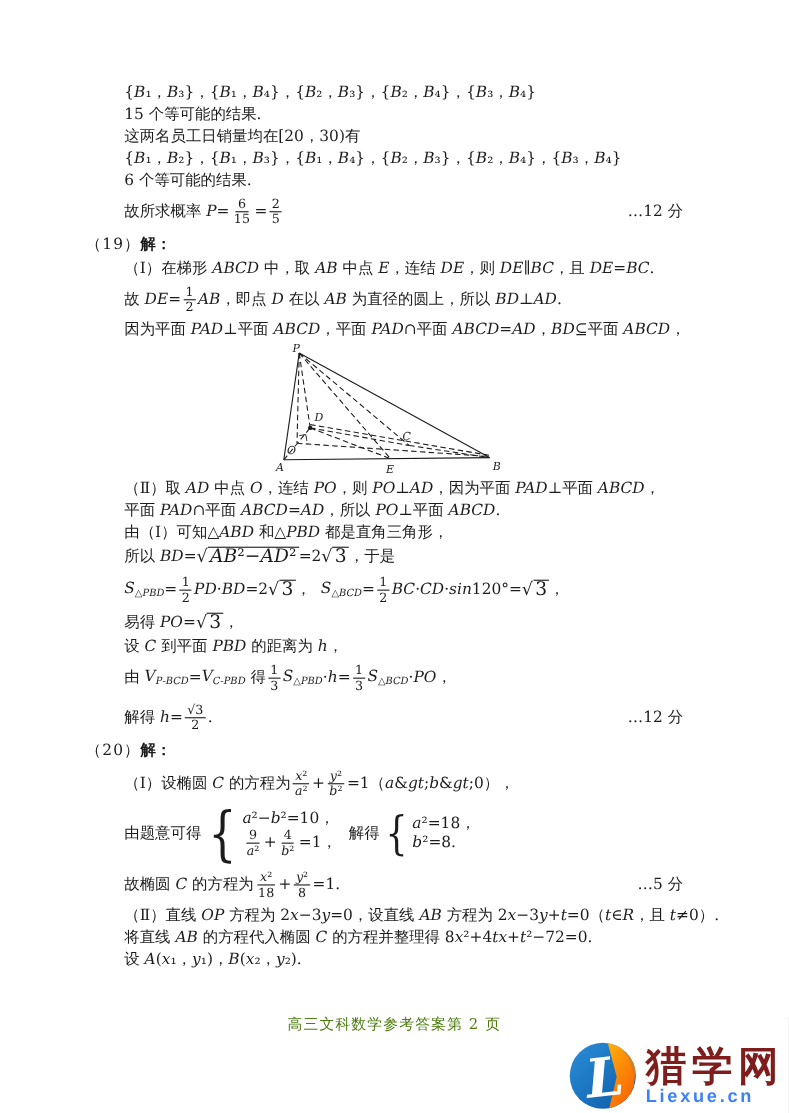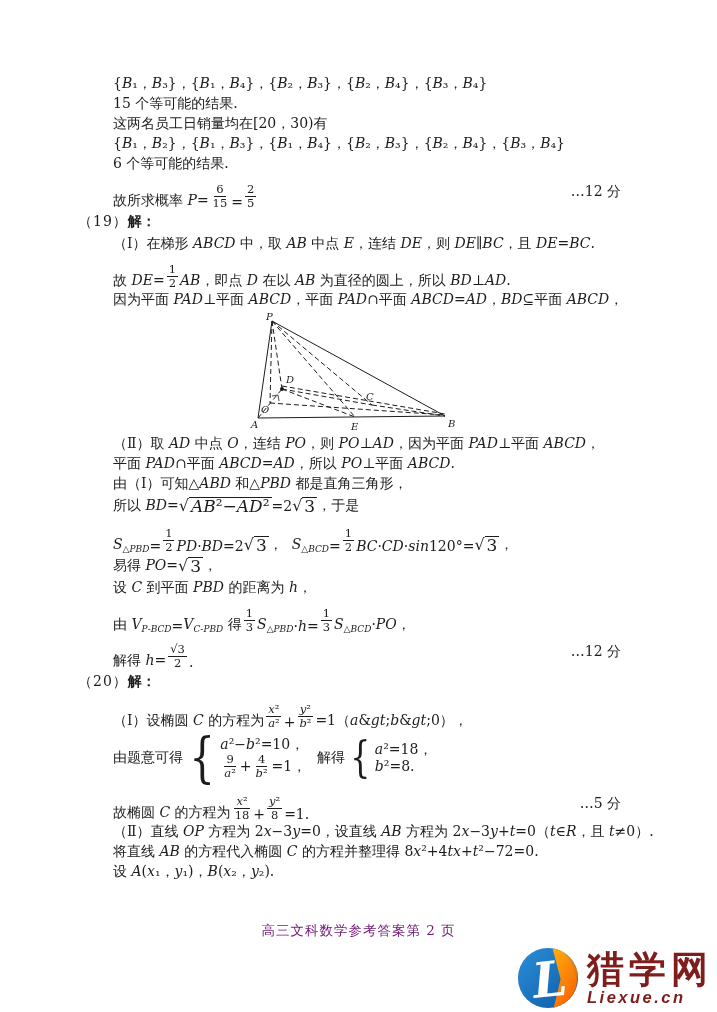--- a/index.html
+++ b/index.html
@@ -16,7 +16,7 @@
   .head .jie{font-weight:bold;}
   .ln{position:relative;display:flex;align-items:center;height:20px;white-space:pre;}
   .ln.sq{height:24px;}
-  .ln.tl{height:36px;align-items:flex-end;}
+  .ln.tl{height:36px;}
   .ln.xt{height:56px;}
   .tx{white-space:pre;}
   .frac{display:inline-flex;flex-direction:column;align-items:center;

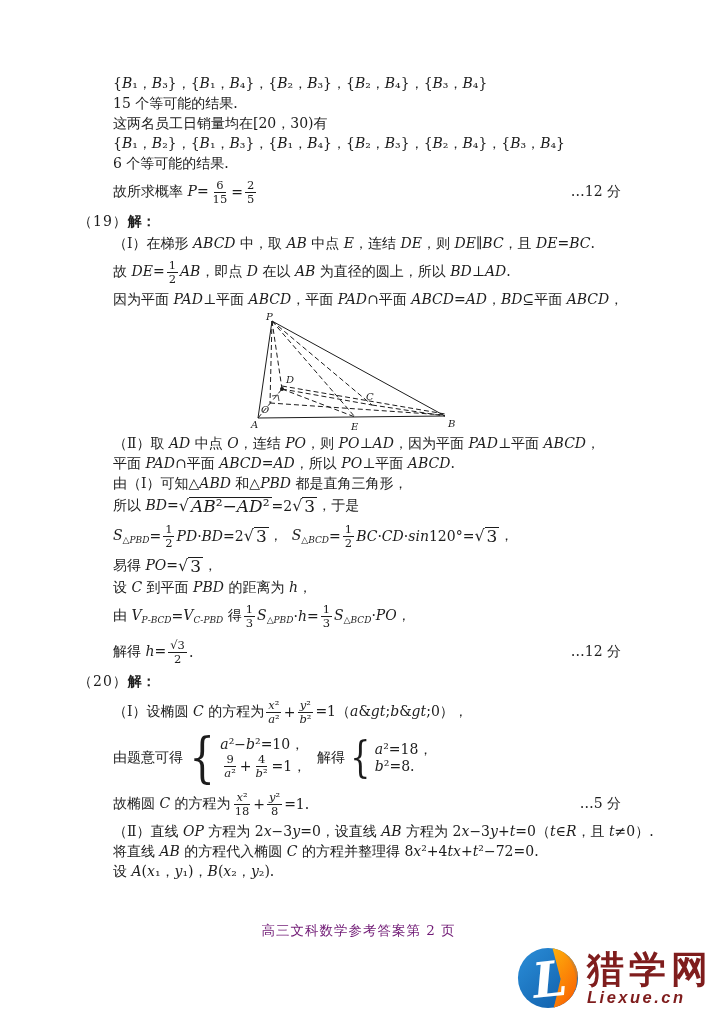--- a/index.html
+++ b/index.html
@@ -39,7 +39,7 @@
   .figure svg{display:block;}
   .fig-label{font-style:italic;font-size:10px;font-family:"DejaVu Serif",serif;fill:#1c1c1c;}
   .footer{position:absolute;top:922px;left:0;width:100%;text-align:center;
-          font-size:13.5px;color:#701a75;letter-spacing:1px;}
+          font-size:13.5px;color:#4d7c0f;letter-spacing:1px;}
   .logo{position:absolute;right:4px;bottom:2px;display:flex;align-items:center;gap:7px;}
   .logo .texts{display:flex;flex-direction:column;align-items:flex-start;line-height:1;}
   .logo .lg-name{font-family:"Liberation Sans","DejaVu Sans",sans-serif;font-weight:700;

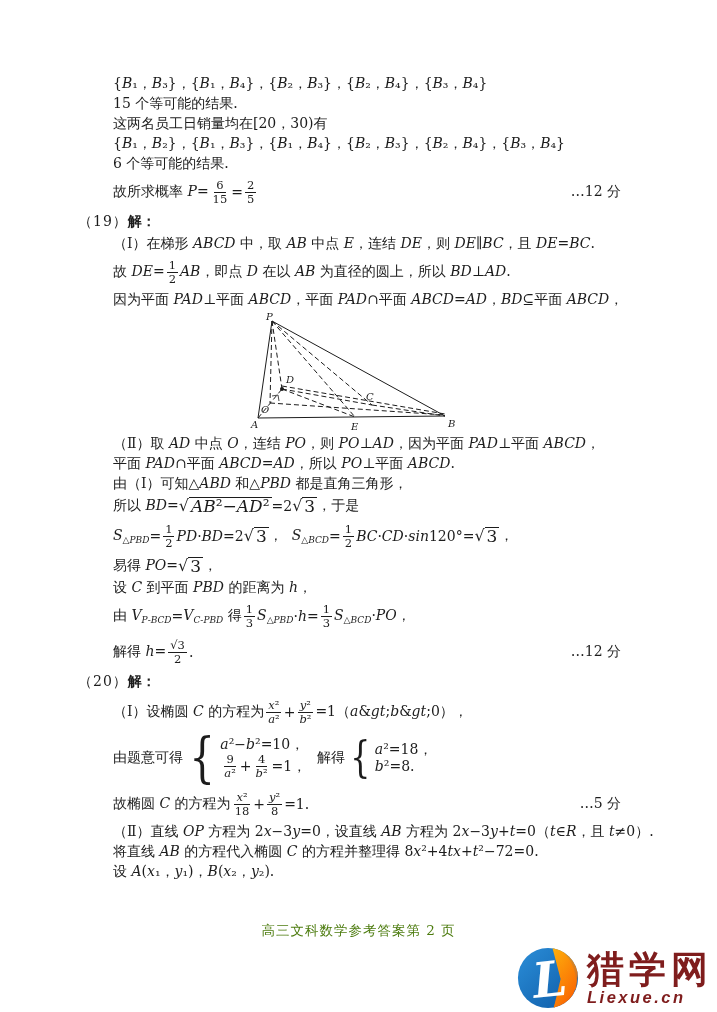--- a/index.html
+++ b/index.html
@@ -166,7 +166,7 @@
     </svg>
     <div class="texts">
       <span class="lg-name" style="color: #7f1d1d;">猎学网</span>
-      <span class="lg-domain" style="color: #7f1d1d; font-style: italic;">Liexue.cn</span>
+      <span class="lg-domain" style="color: #3b82f6;">Liexue.cn</span>
     </div>
   </div>
 

